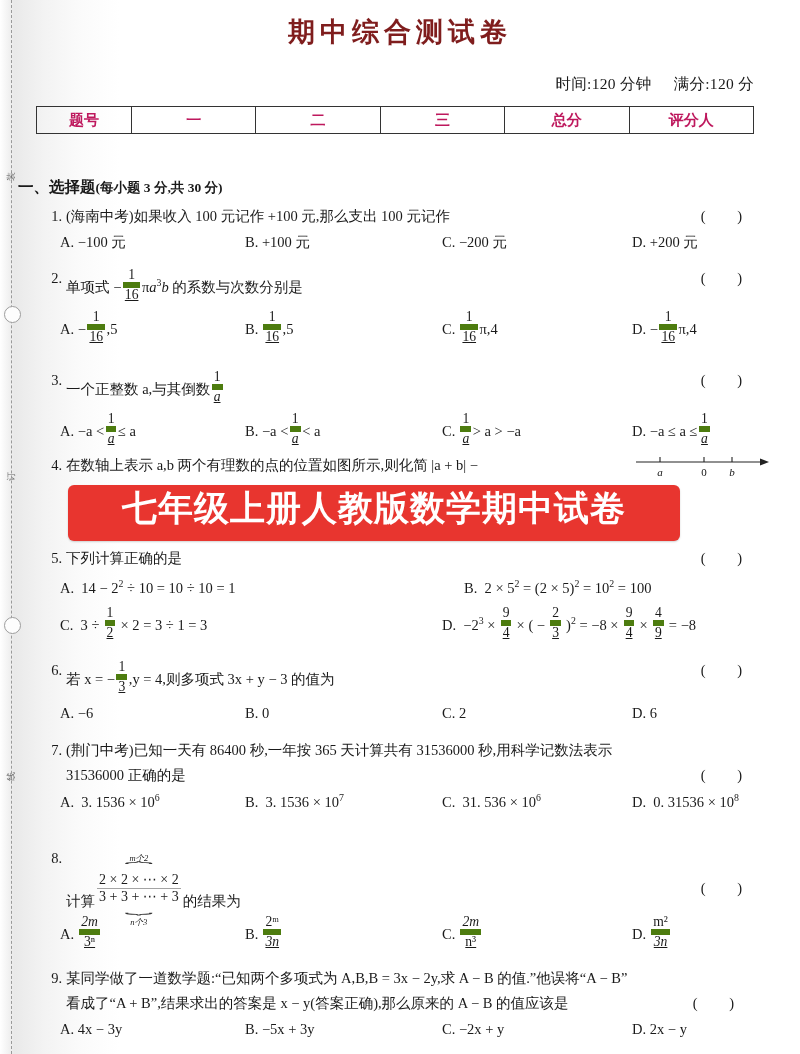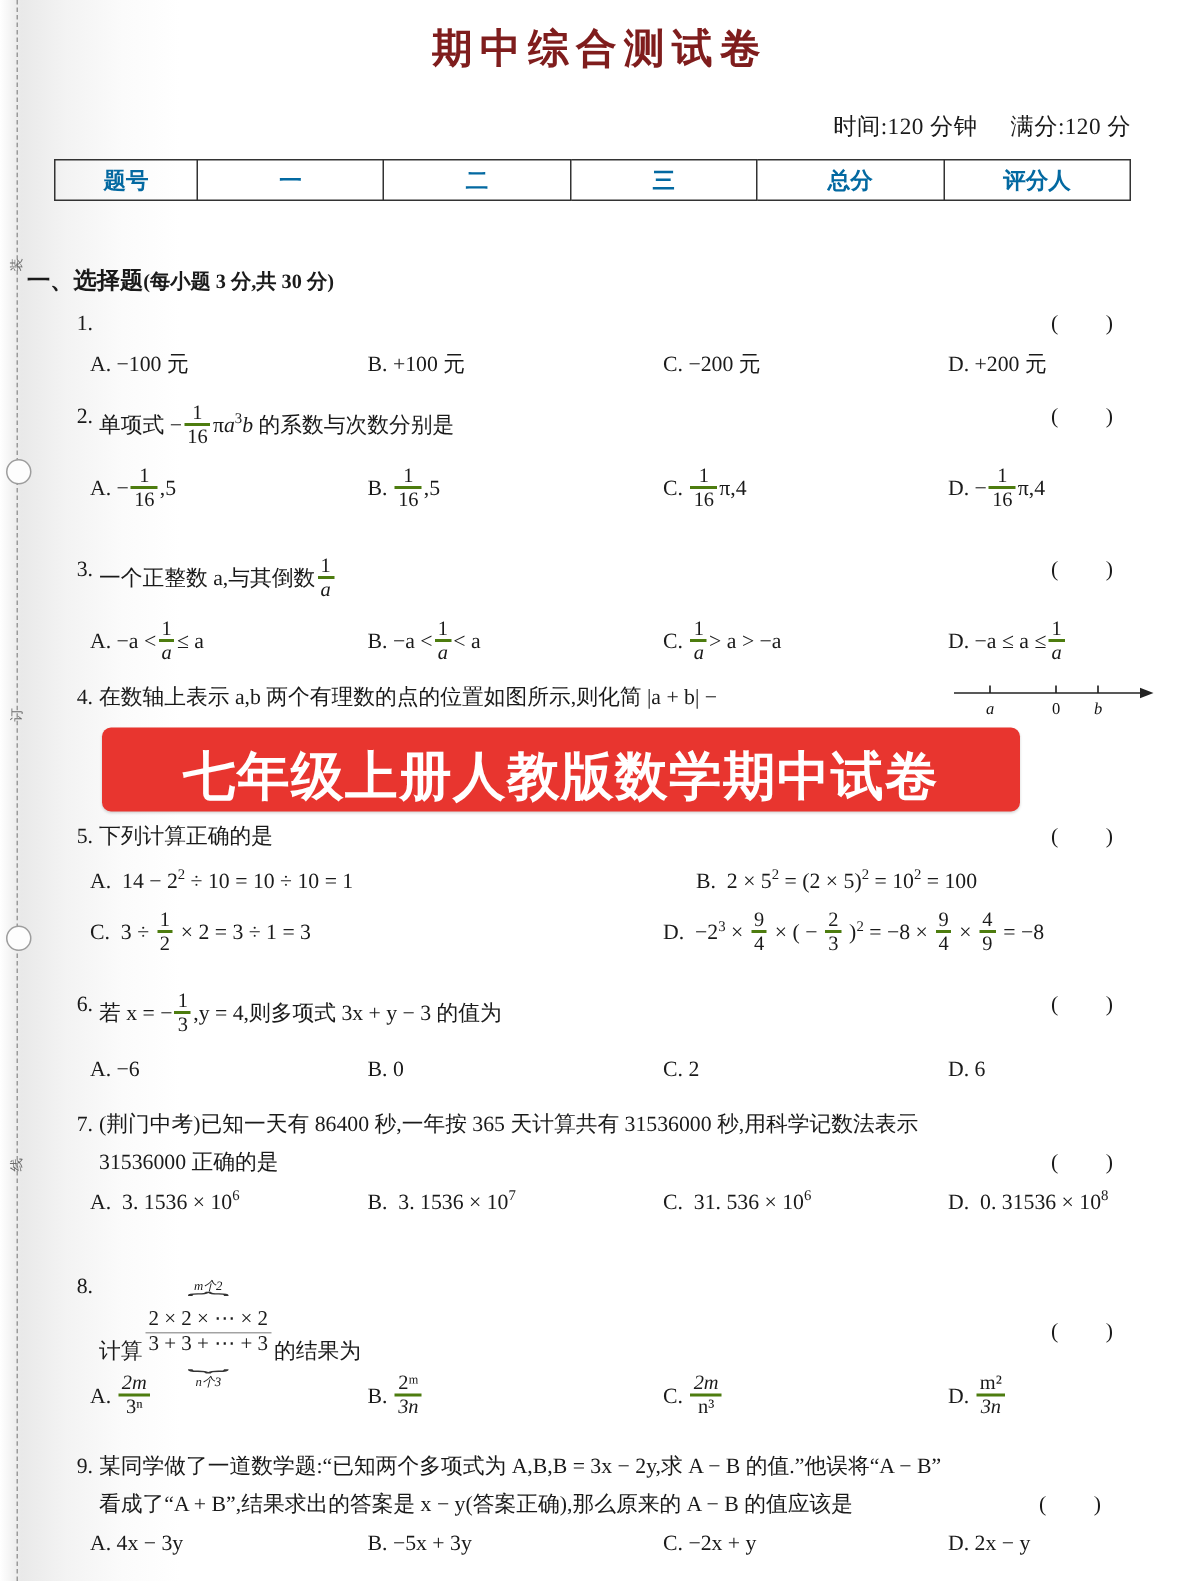--- a/index.html
+++ b/index.html
@@ -90,7 +90,7 @@
     vertical-align: middle;
     font-size: 15px;
     font-weight: 600;
-    color: #0369a1;
+    color: #be185d;
   }
   #score-table td.blank { font-weight: normal; }
   #score-table col.c-label { width: 95px; }

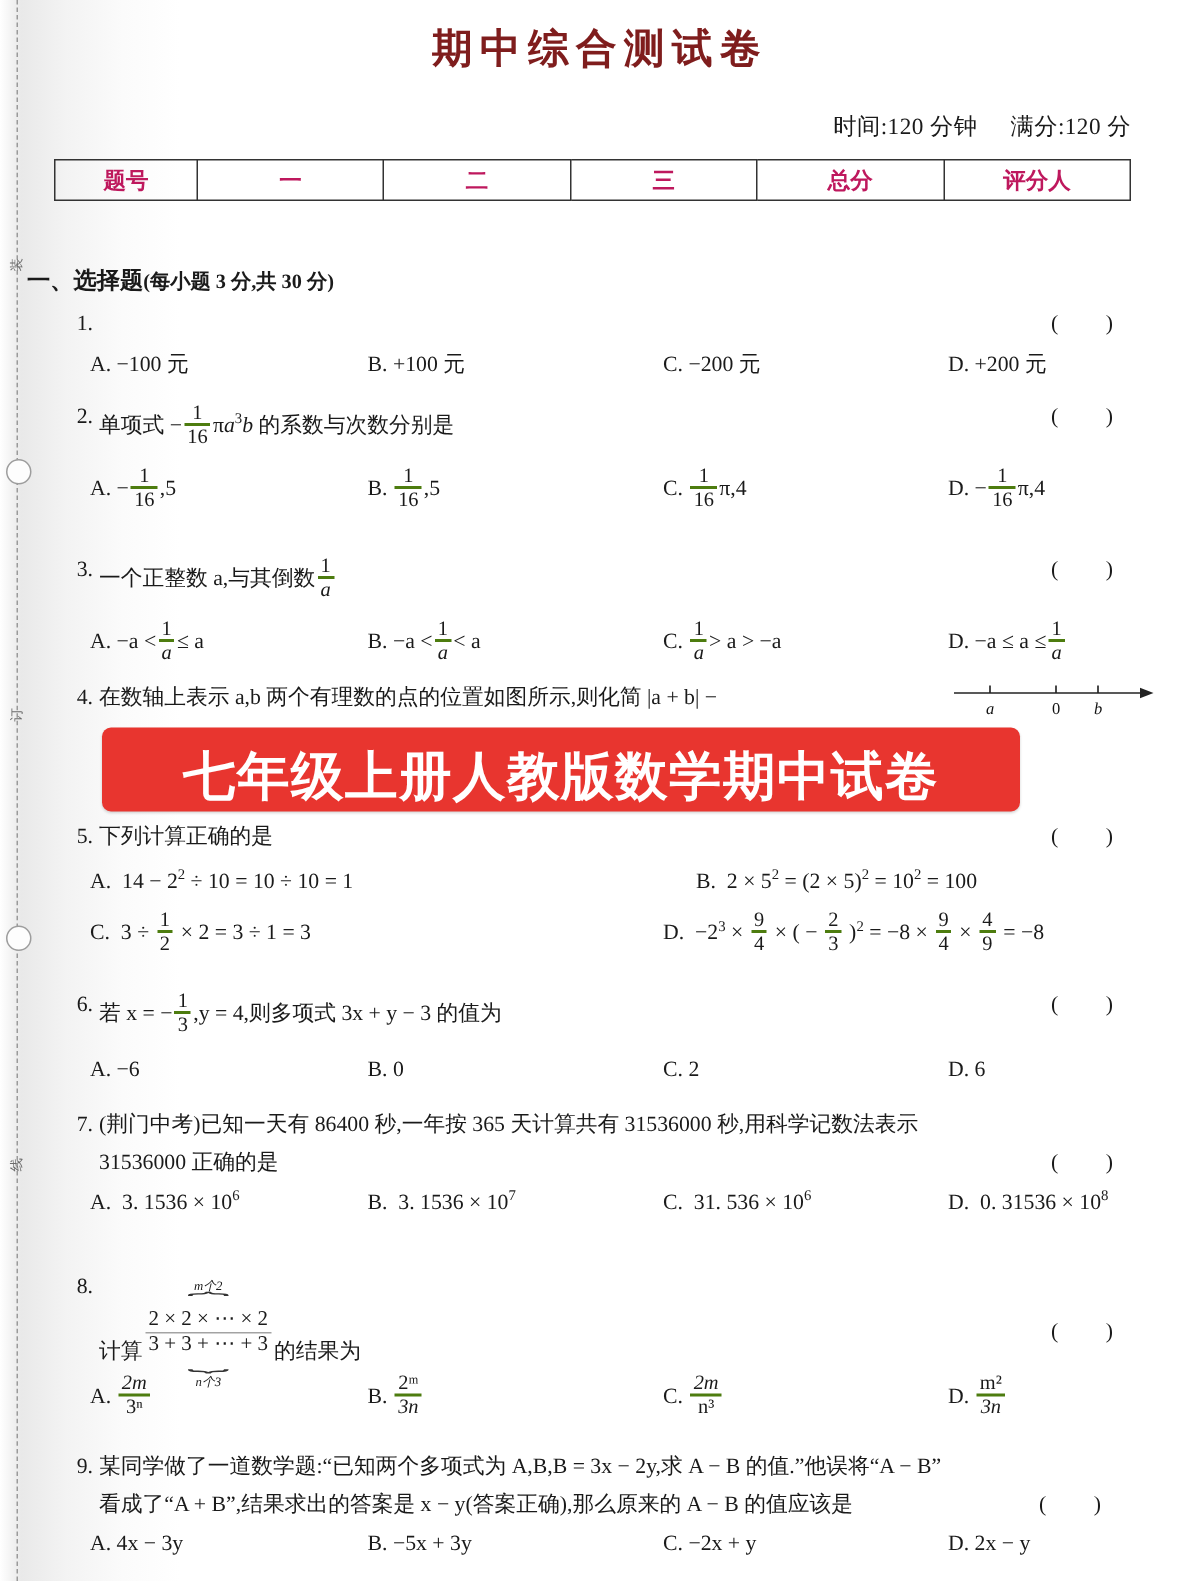--- a/index.html
+++ b/index.html
@@ -253,6 +253,7 @@
 
   <div class="q" style="top:206px;">
     <span class="num">1.</span>
+    <span class="body">(海南中考)如果收入 100 元记作 +100 元,那么支出 100 元记作</span>
     <span class="paren">( )</span>
   </div>
   <div class="opts" style="top:233px;">

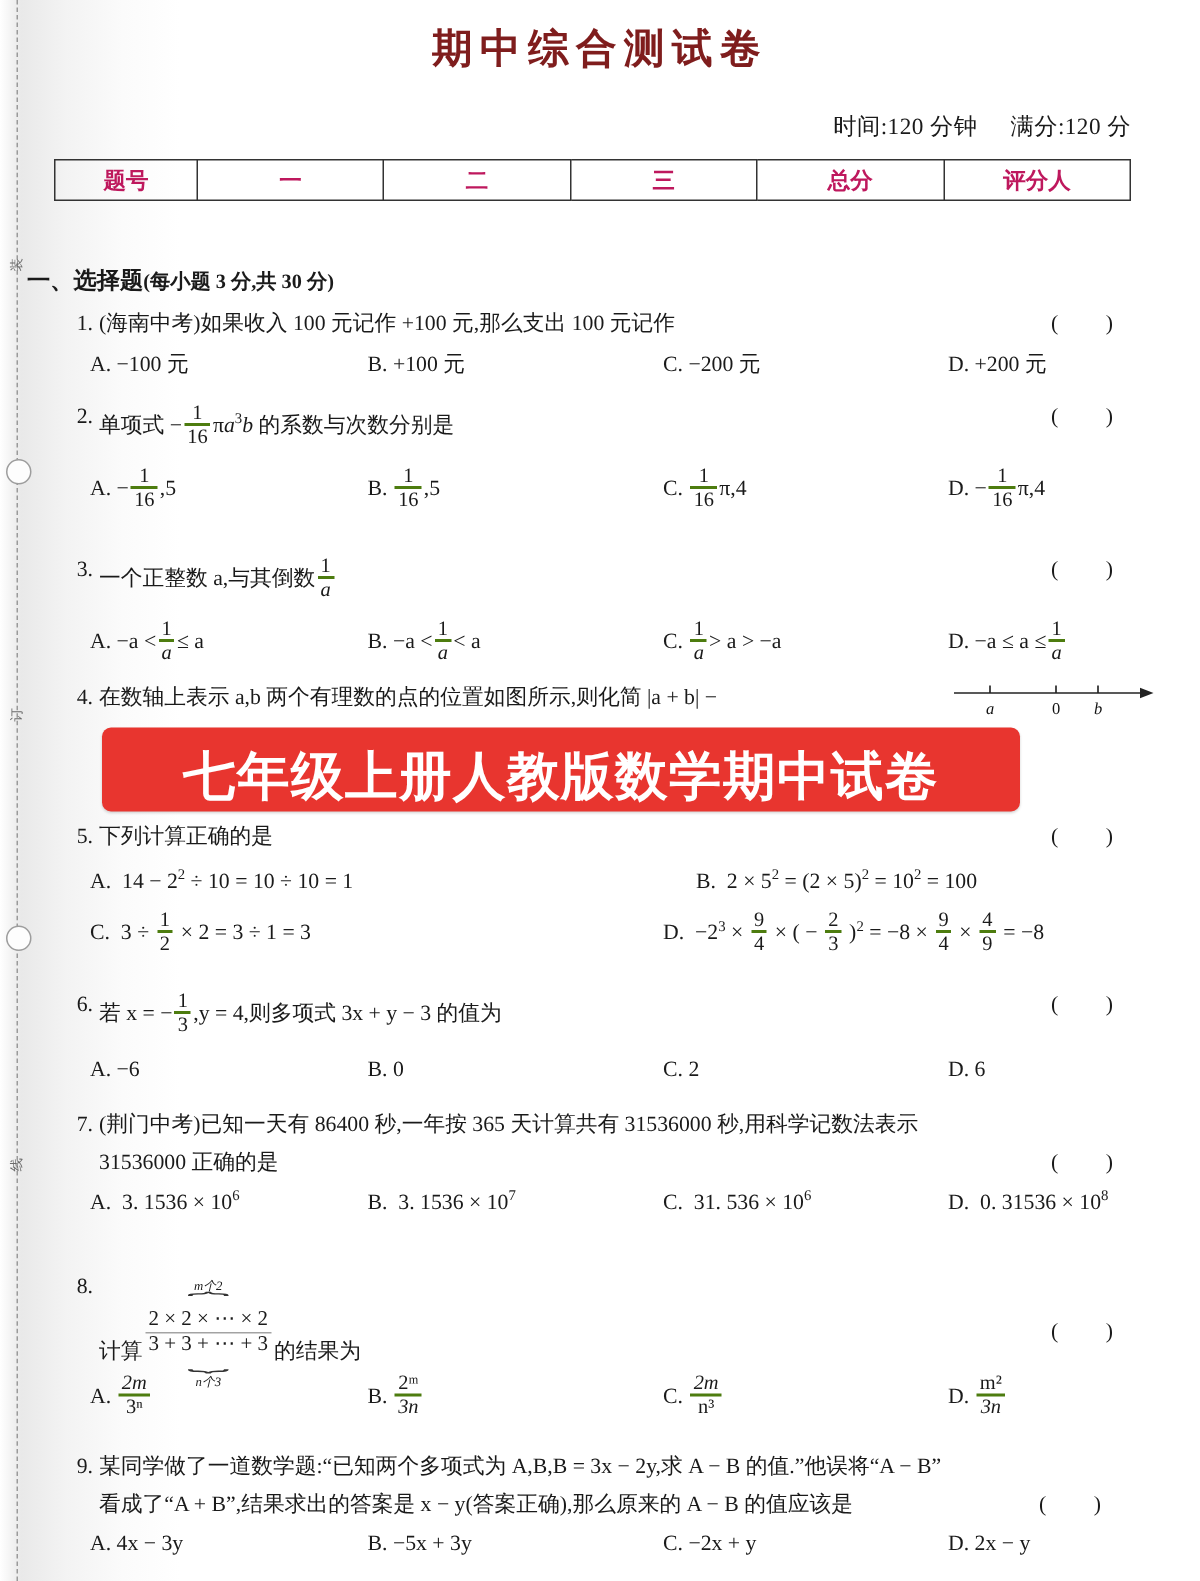--- a/index.html
+++ b/index.html
@@ -154,7 +154,7 @@
     margin: 0 1.5px;
   }
   .frac .n { display: block; padding: 0 2px; }
-  .frac .d { display: block; padding: 0 2px; border-top: 2px solid #4d7c0f; }
+  .frac .d { display: block; padding: 0 2px; border-top: 6px solid #4d7c0f; text-decoration: underline; }
   .it { font-style: italic; }
   sup.spn { font-size: 0.68em; vertical-align: super; }
 

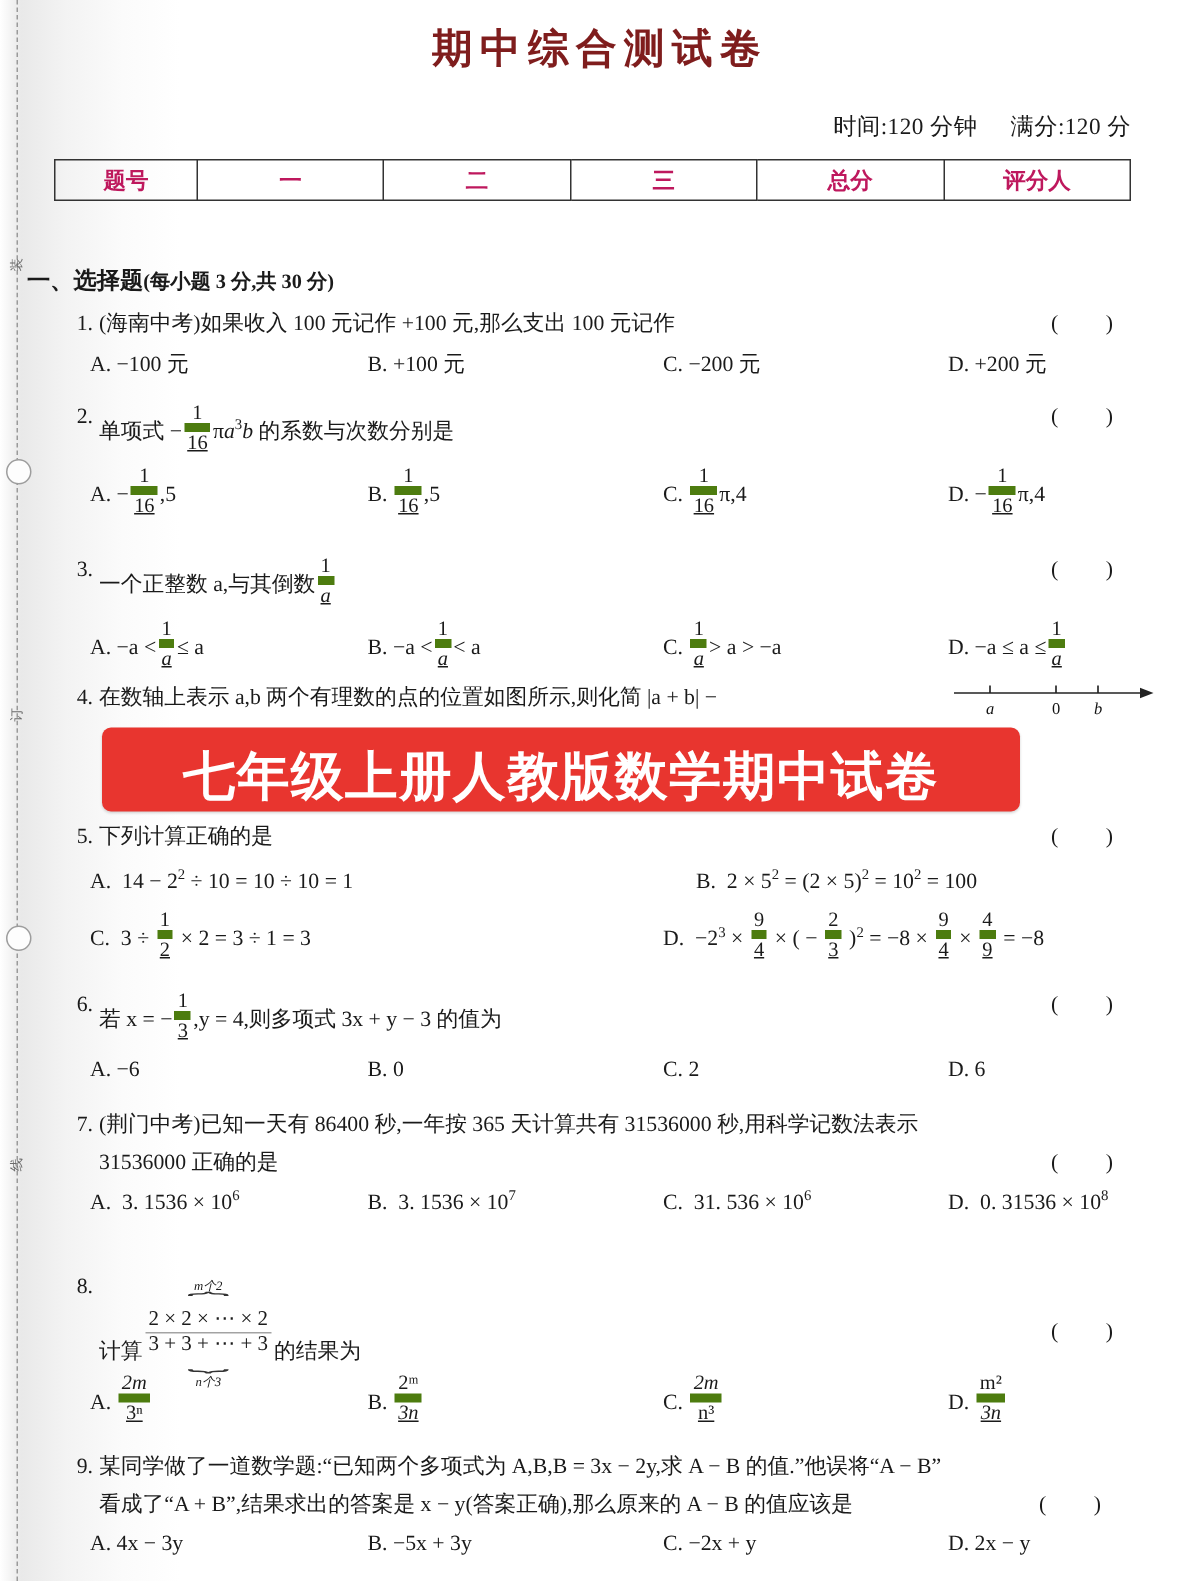--- a/index.html
+++ b/index.html
@@ -194,7 +194,7 @@
     background: #e8352f;
     border-radius: 6px;
     display: flex;
-    align-items: flex-end;
+    align-items: flex-start;
     justify-content: center;
     box-shadow: 0 1px 2px rgba(0,0,0,0.18);
   }

